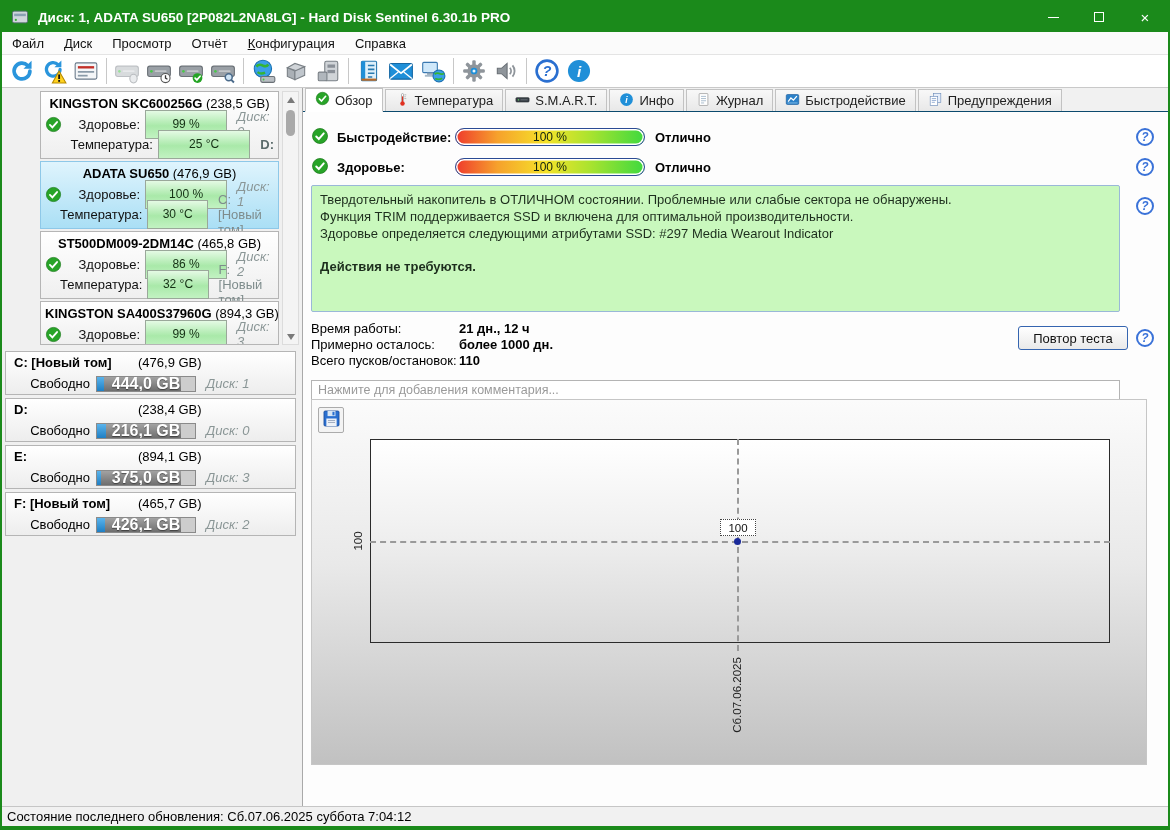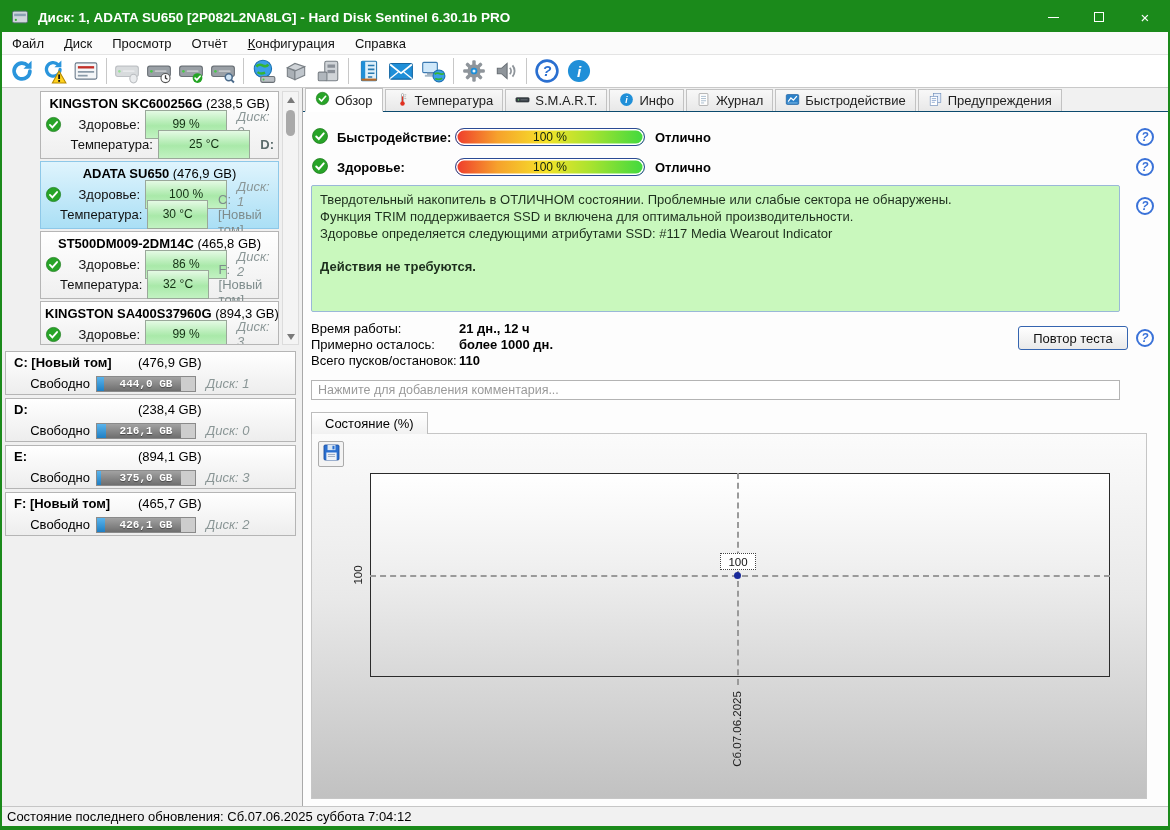--- a/index.html
+++ b/index.html
@@ -558,7 +558,7 @@
           <div class="msg-box">
             <div class="msg-lines">Твердотельный накопитель в ОТЛИЧНОМ состоянии. Проблемные или слабые сектора не обнаружены.
 Функция TRIM поддерживается SSD и включена для оптимальной производительности.
-Здоровье определяется следующими атрибутами SSD: #117 Media Wearout Indicator</div>
+Здоровье определяется следующими атрибутами SSD: #297 Media Wearout Indicator</div>
             <div class="msg-action">Действия не требуются.</div>
           </div>
           <span class="help">?</span>

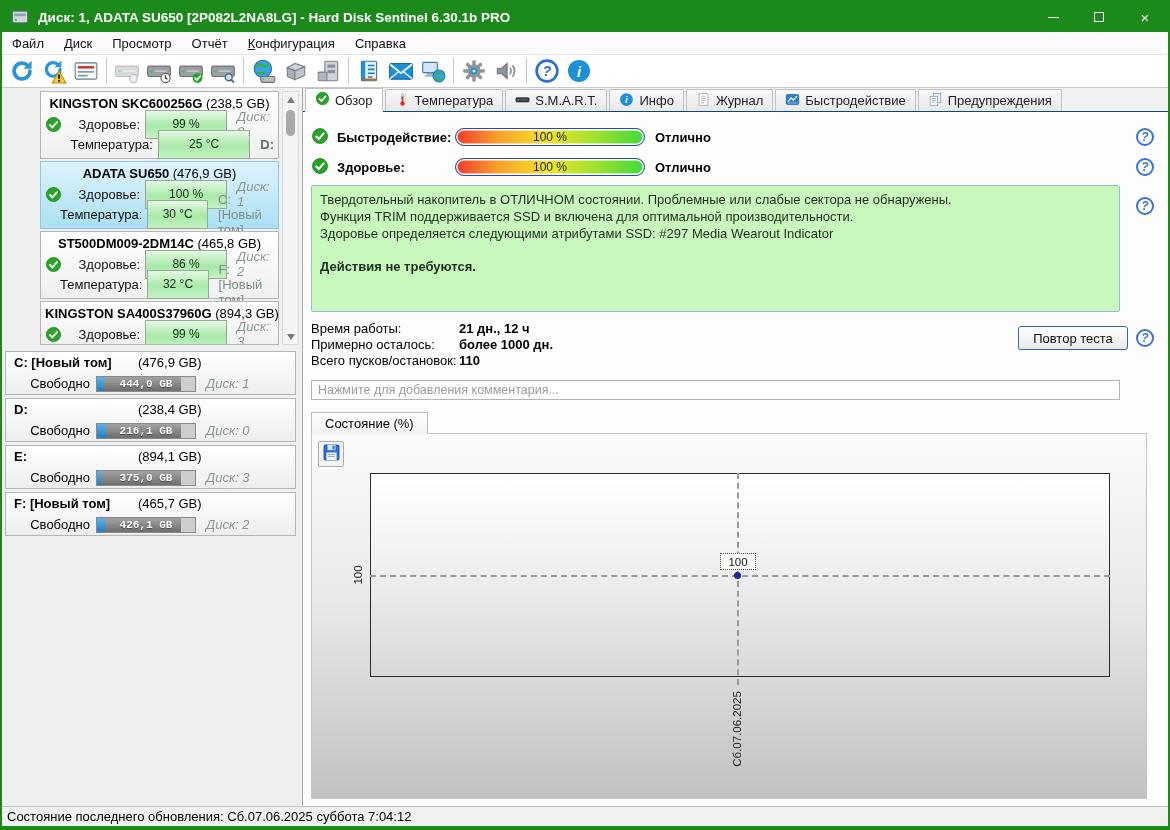--- a/index.html
+++ b/index.html
@@ -74,7 +74,7 @@
   .pbar .used { position:absolute; left:0; top:0; bottom:0; background:linear-gradient(#5ab4ec,#1f7fc4); }
   .pbar .freeseg { position:absolute; top:0; bottom:0; background:linear-gradient(#a2a2a2,#6e6e6e); }
   .pbar .ptext { position:absolute; inset:0; display:flex; align-items:center; justify-content:center;
-                 color:#fff; font-weight:bold; font-size:11px; text-shadow:0 1px 1px rgba(0,0,0,.45);font-family:Liberation Mono, monospace; }
+                 color:#fff; font-weight:bold; font-size:16px; text-shadow:0 1px 1px rgba(0,0,0,.45); }
 
   
   .main { flex:1; min-width:0; background:#fdfdfd; display:flex; flex-direction:column; }

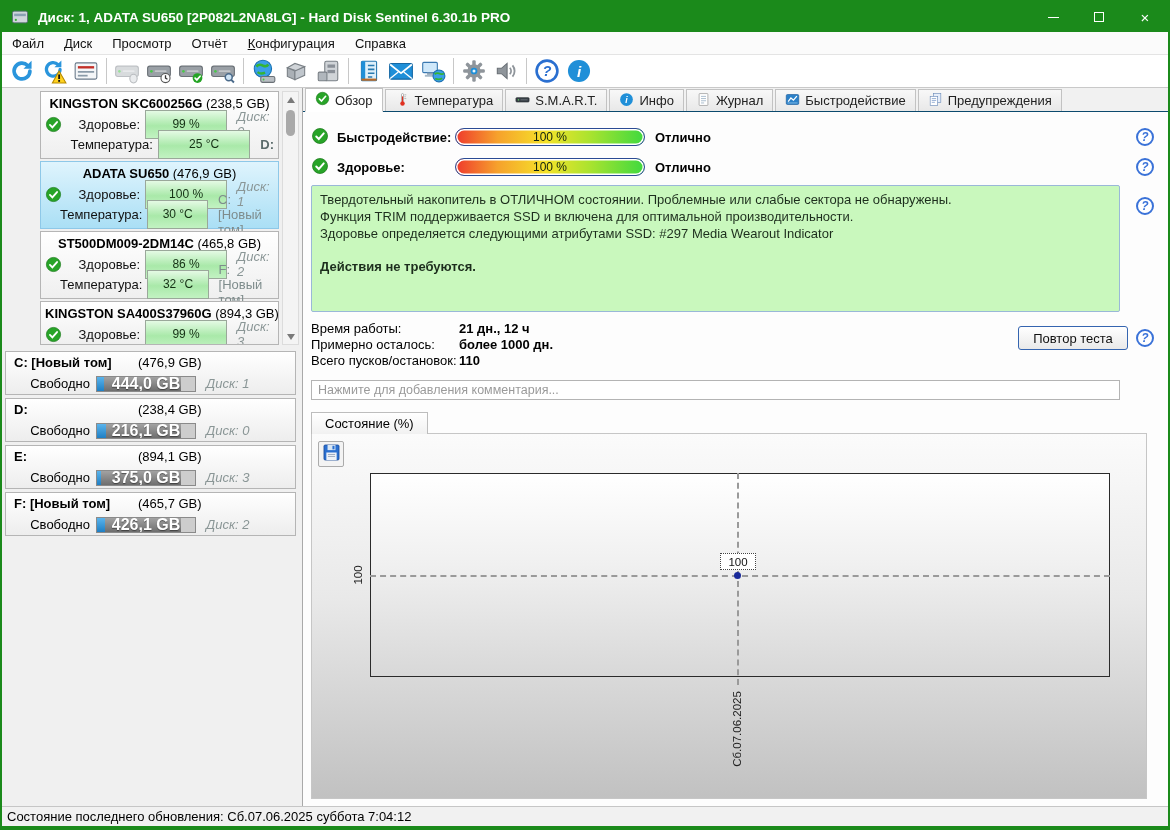--- a/index.html
+++ b/index.html
@@ -585,9 +585,6 @@
 
         <input class="comment" value="" placeholder="Нажмите для добавления комментария..." style="">
 
-        <div>
-          <div class="chart-tab">Состояние (%)</div>
-        </div>
         <div class="chart-panel">
           <div class="save-btn">
             <span><svg viewBox="0 0 24 24">

